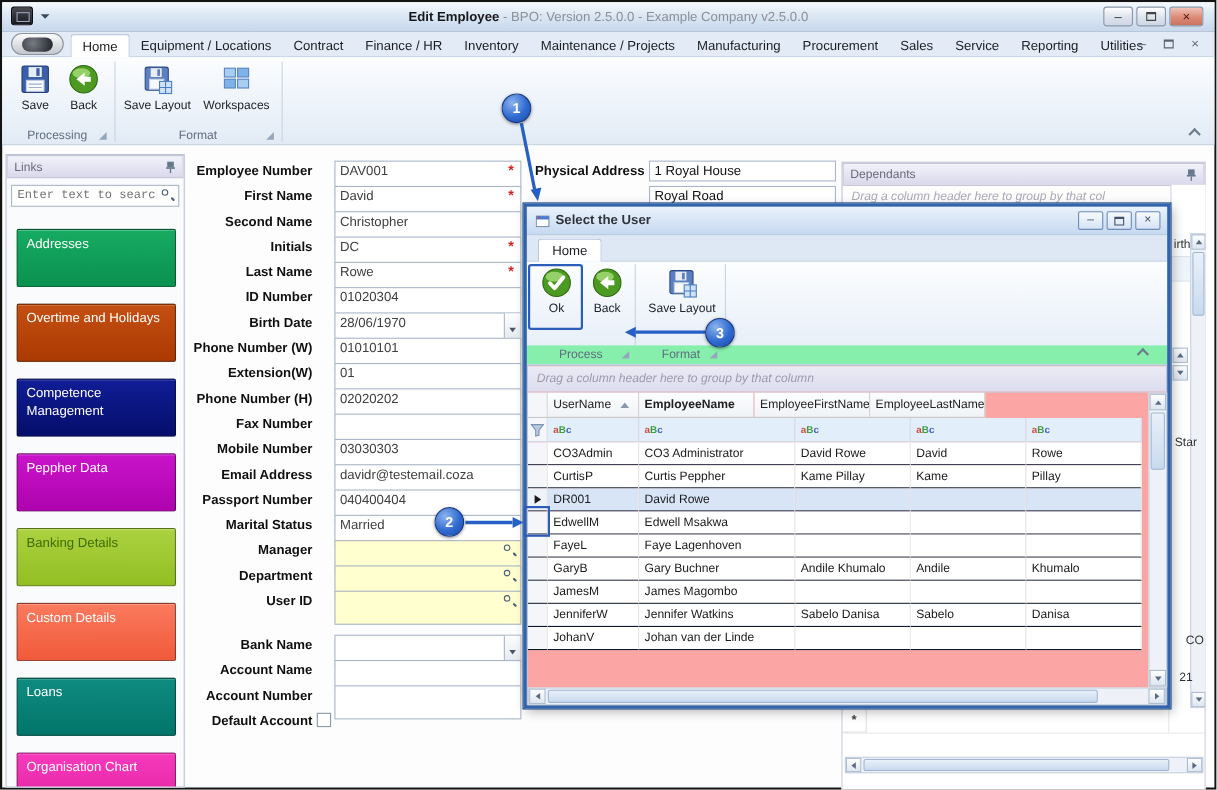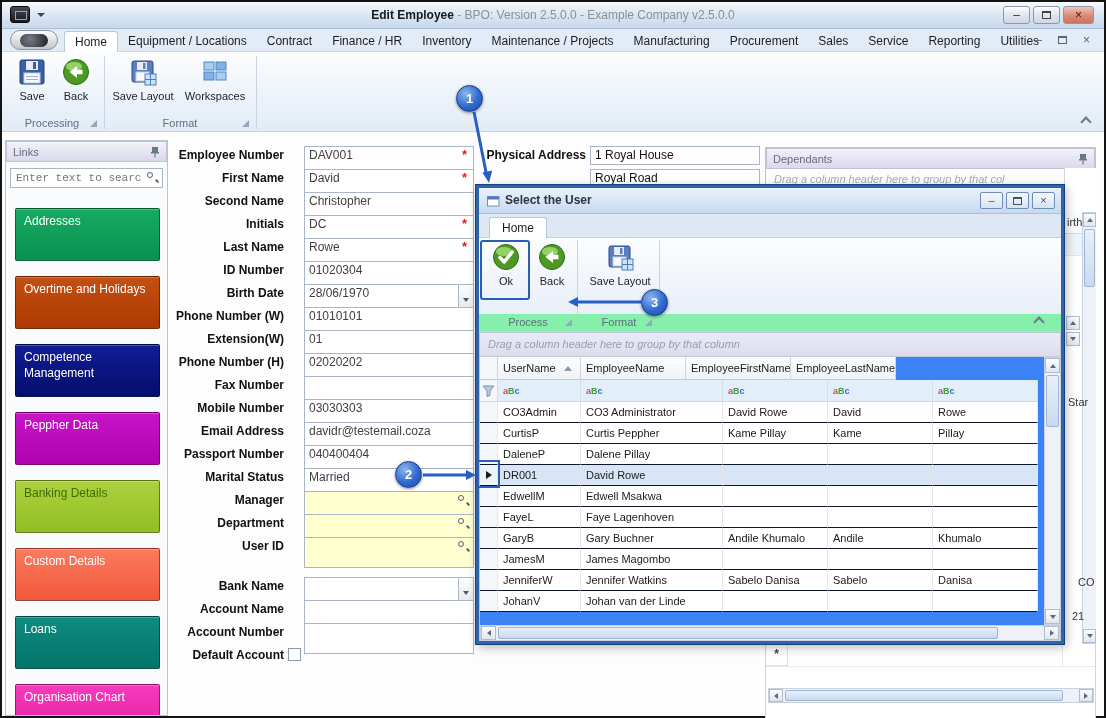--- a/index.html
+++ b/index.html
@@ -97,7 +97,7 @@
   .dlauncher{position:absolute;top:5px;width:0;height:0;border-bottom:7px solid #95a5bb;border-left:7px solid transparent}
 
   
-  .grid{position:absolute;left:0;top:144px;width:582px;height:309px;background:#3b82f6;border:1px solid #bac6d6}
+  .grid{position:absolute;left:0;top:144px;width:582px;height:309px;background:#fca5a5;border:1px solid #bac6d6}
   .dragband{position:absolute;left:0;top:0;width:100%;height:24px;background:linear-gradient(#ebebf5,#dcdcee);border-bottom:1px solid #c9c9dc}
   .dragband span{position:absolute;left:8px;top:5px;font-size:11px;font-style:italic;color:#9b9bae}
   .ghead{position:absolute;left:0;top:24px;height:23px;display:flex}

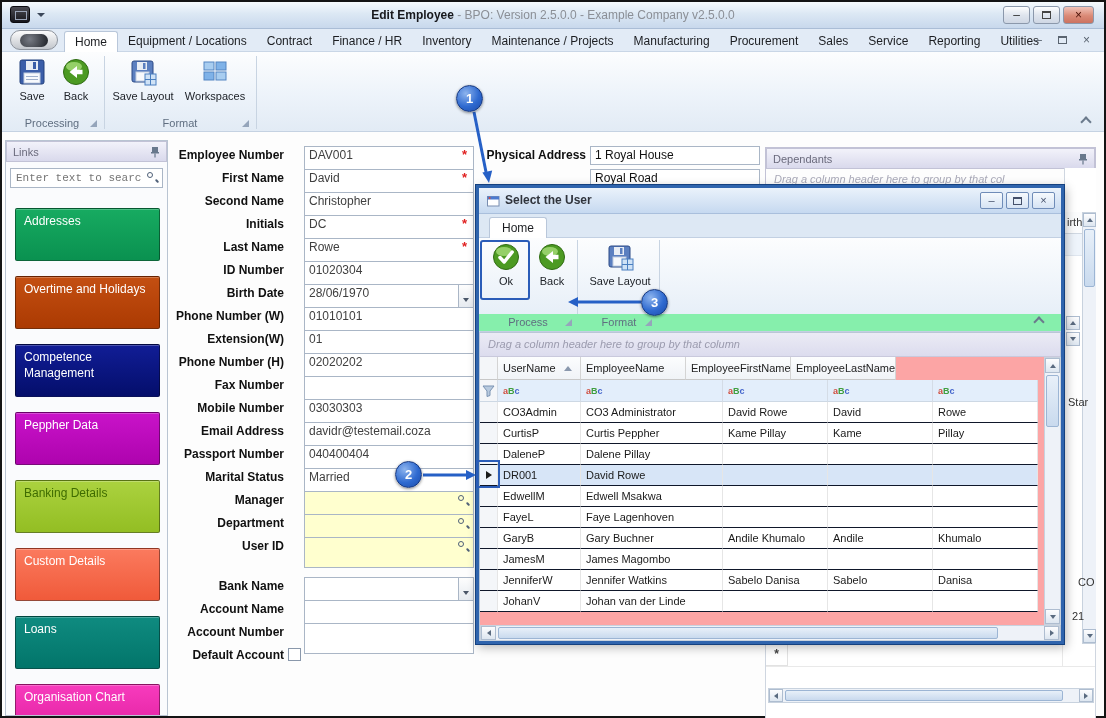--- a/index.html
+++ b/index.html
@@ -528,7 +528,7 @@
             <span>UserName</span>
             <span class="sort-up"></span>
           </div>
-          <div class="hc" style="width: 105px;">
+          <div class="hc" style="width: 105px; font-weight: bold;">
             <span>EmployeeName</span>
           </div>
           <div class="hc" style="width: 105px;">

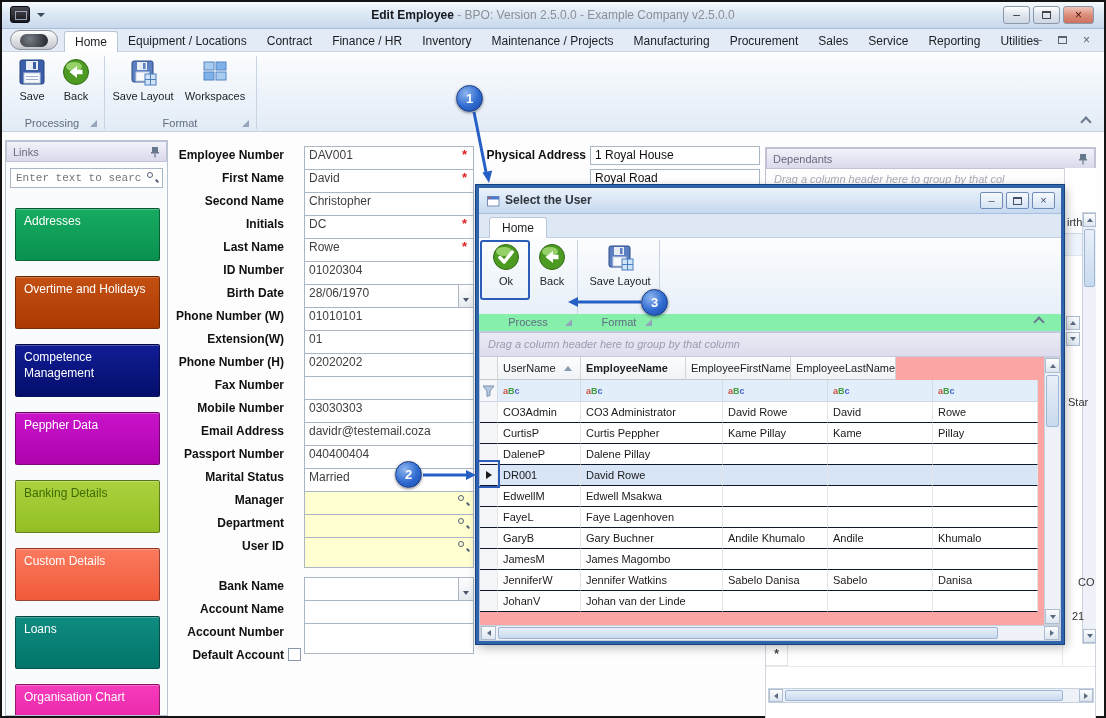--- a/index.html
+++ b/index.html
@@ -577,14 +577,6 @@
             <div class="gc" style="width: 105px;">Kame</div>
             <div class="gc" style="width: 105px;">Pillay</div>
           </div>
-          <div class="grow">
-            <div class="gc selcol" style="width: 18px;"></div>
-            <div class="gc" style="width: 83px;">DaleneP</div>
-            <div class="gc" style="width: 142px;">Dalene Pillay</div>
-            <div class="gc" style="width: 105px;"></div>
-            <div class="gc" style="width: 105px;"></div>
-            <div class="gc" style="width: 105px;"></div>
-          </div>
           <div class="grow sel">
             <div class="gc selcol" style="width: 18px;">
               <span class="row-arrow"></span>

